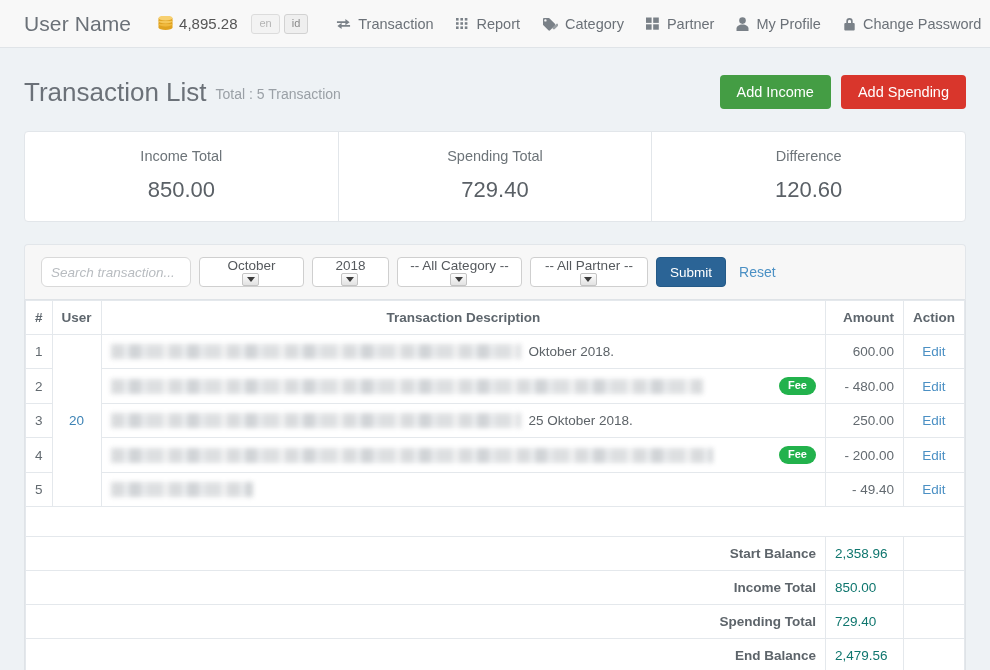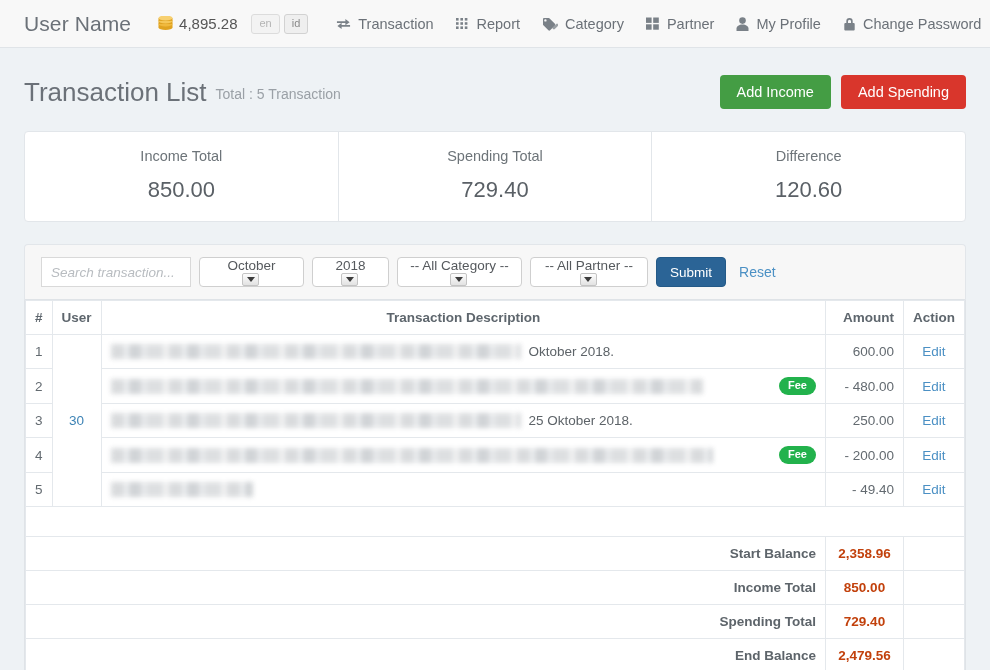--- a/index.html
+++ b/index.html
@@ -130,7 +130,7 @@
   .inp {
     height: 30px;
     border: 1px solid #d9d9d9;
-    border-radius: 0;
+    border-radius: 6px;
     background: #ffffff;
     font-family: inherit;
     font-size: 13.5px;

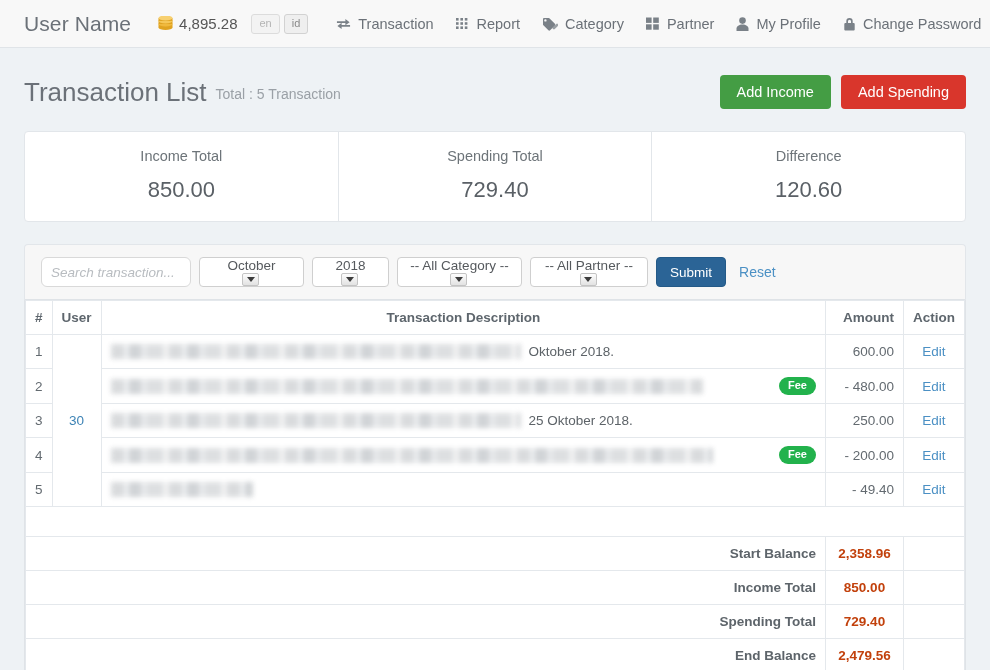--- a/index.html
+++ b/index.html
@@ -435,7 +435,7 @@
       <tr>
         <td class="c-num">1</td>
         <td class="c-date" rowspan="5">
-          <a class="date-link">30</a>
+          <a class="date-link">20</a>
         </td>
         <td class="desc-cell">
           <div class="desc-inner">

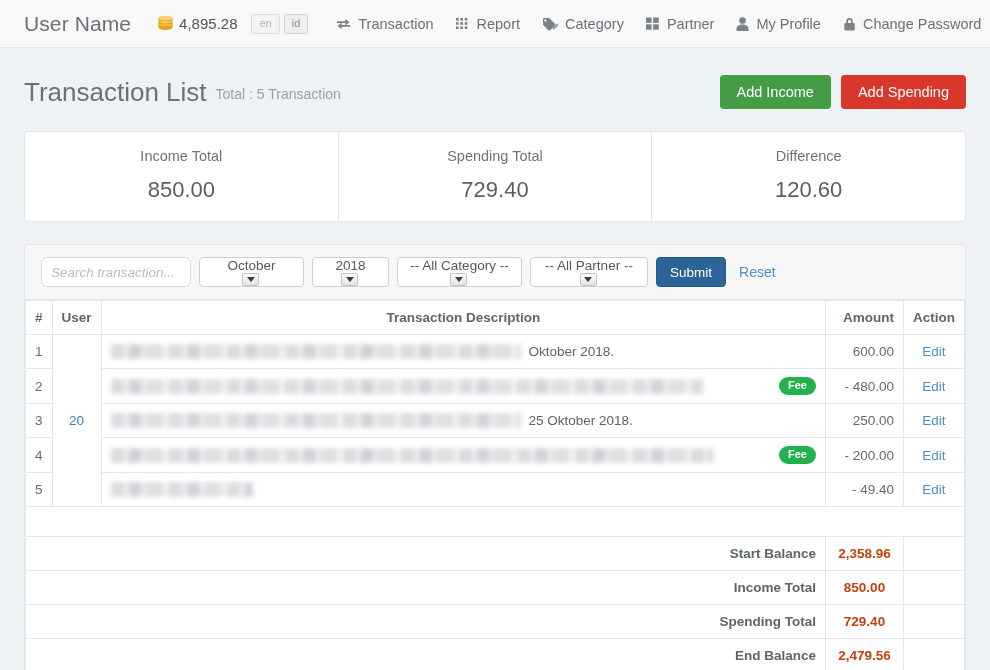--- a/index.html
+++ b/index.html
@@ -262,7 +262,7 @@
   }
   .spacer-row td { height: 30px; border-left: 1px solid #e4e8ec; }
   .foot-label { text-align: right; font-weight: bold; color: #5d646a; }
-  .foot-value { text-align: center; font-weight: bold; color: #c2410c; }
+  .foot-value { text-align: left; font-weight: normal; color: #0f766e; }
   tfoot td { height: 34px; }
 </style>
 </head>

